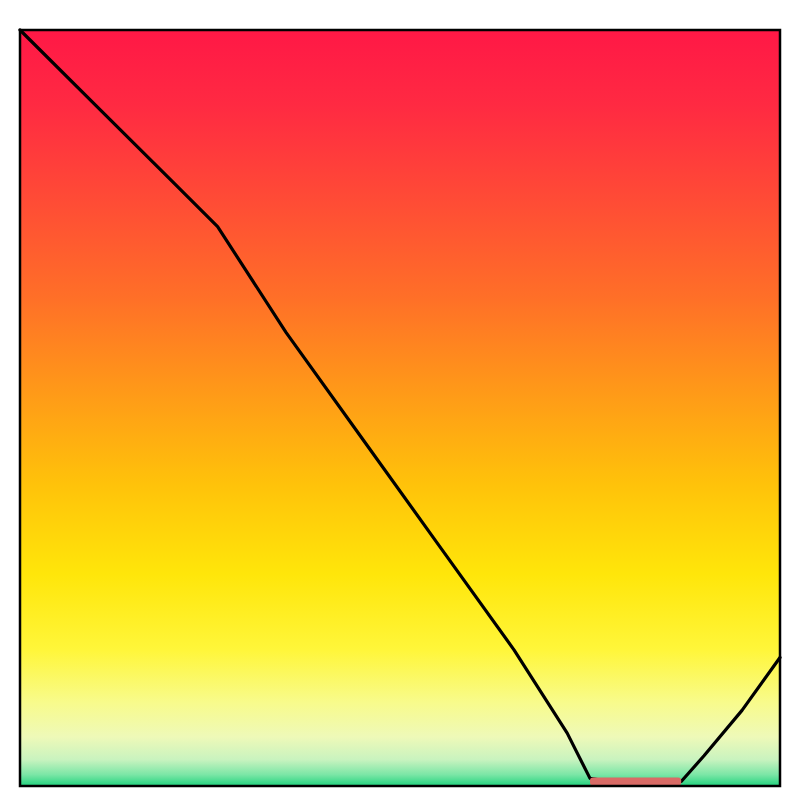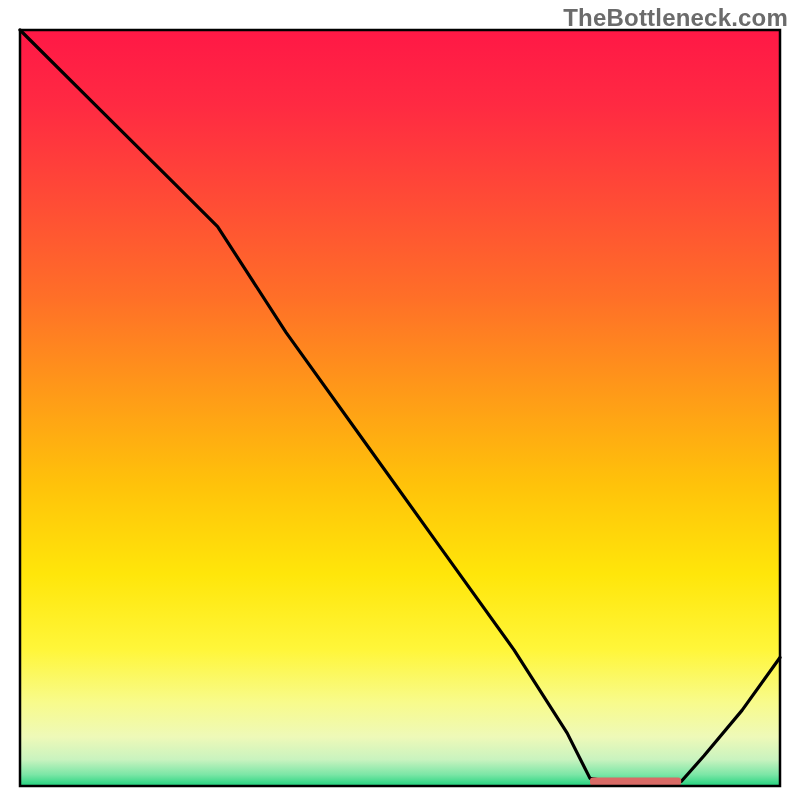--- a/index.html
+++ b/index.html
@@ -34,7 +34,6 @@
 <body>
 
 <div class="stage">
-  <div class="watermark">TheBottleneck.com</div>
 
   <svg id="chart-svg" width="800" height="800" viewBox="0 0 800 800">
     <defs>

